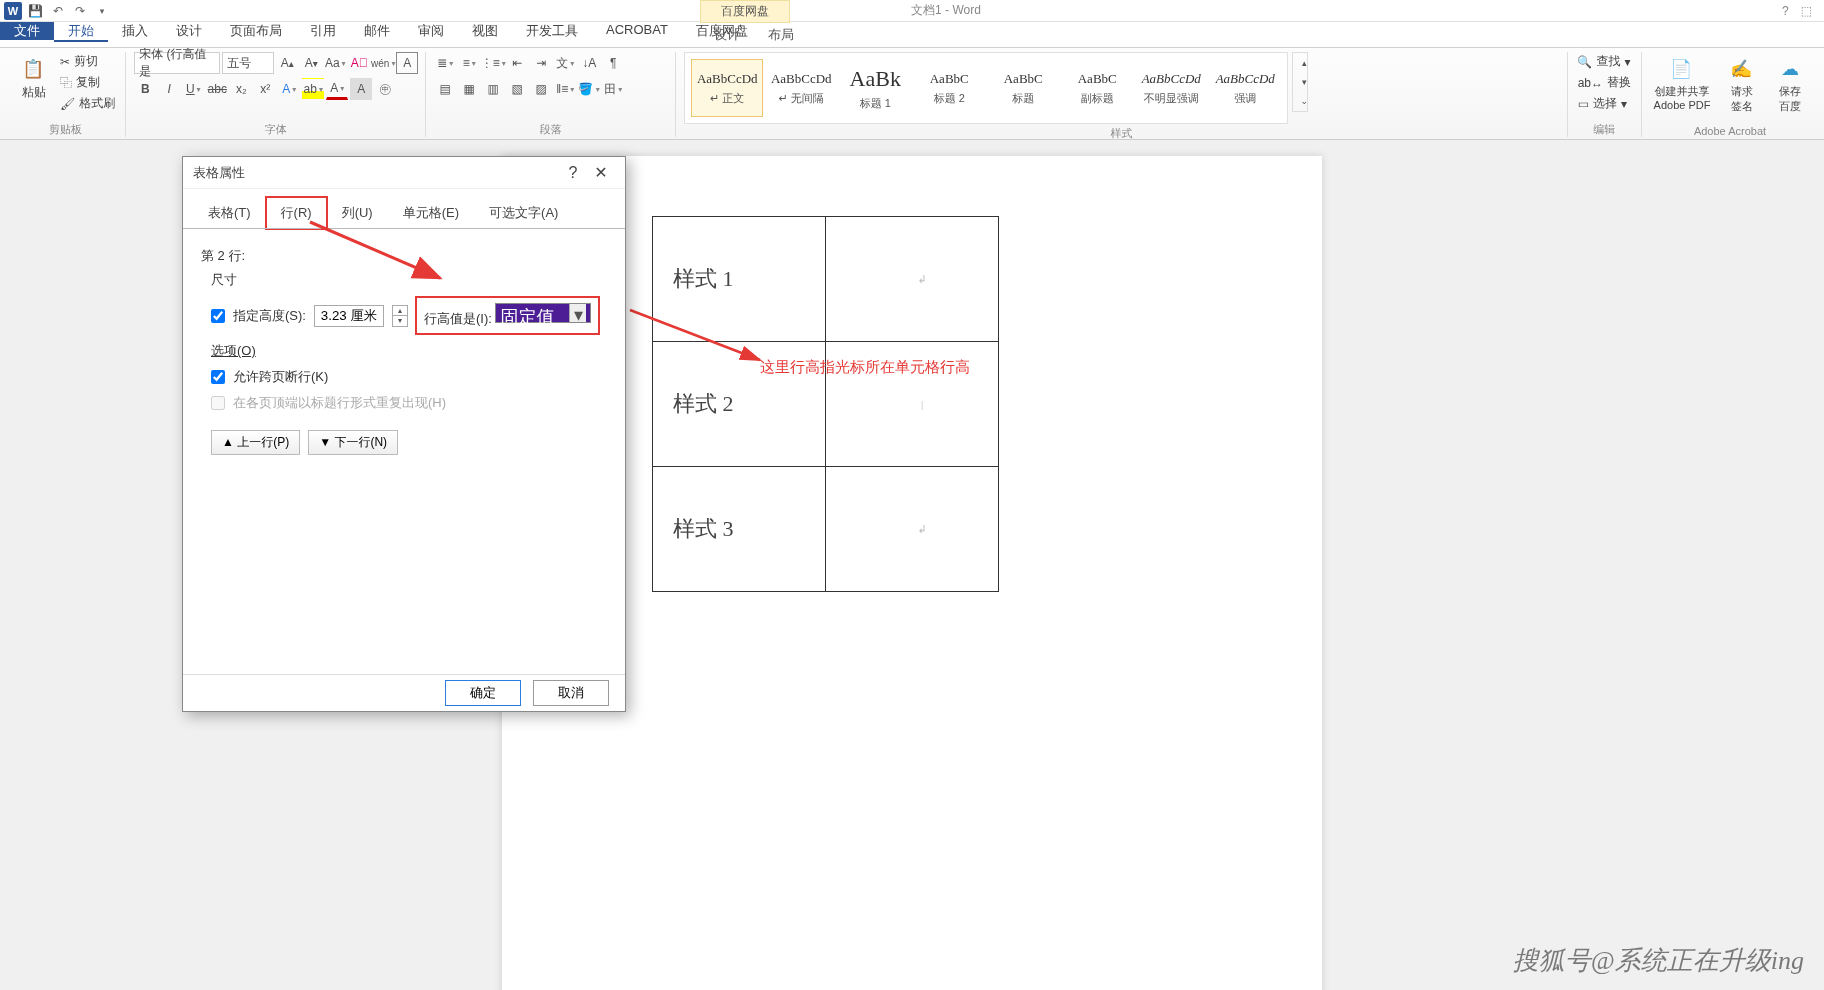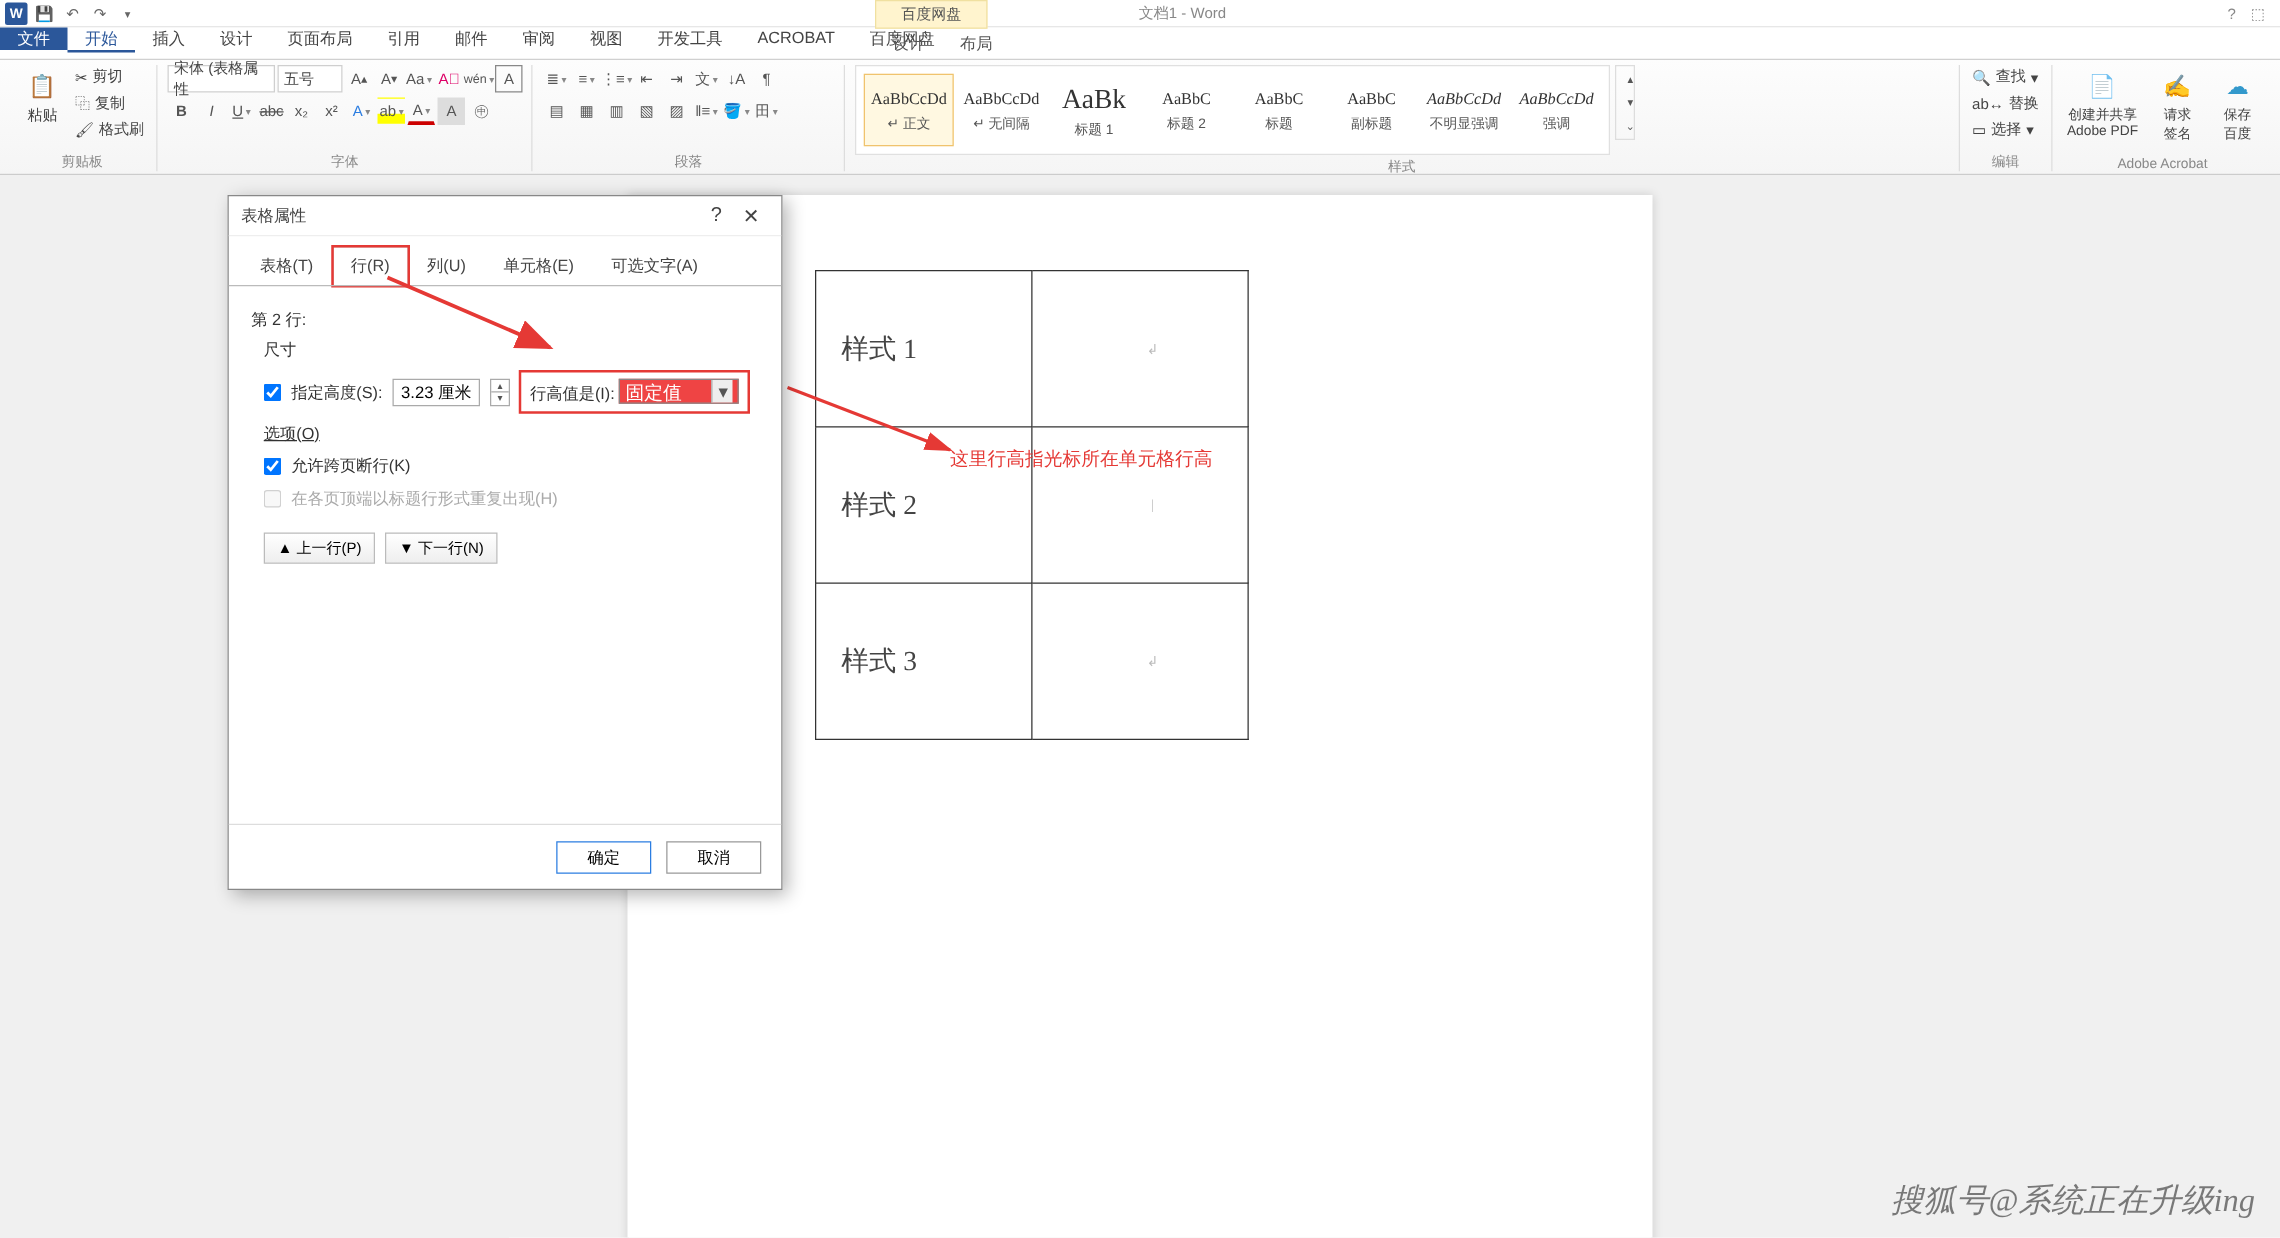--- a/index.html
+++ b/index.html
@@ -143,7 +143,7 @@
     <div class="group-body">
       <div class="fontbox">
         <div class="fontrow">
-          <div class="combo" style="width:86px">宋体 (表格属性</div>
+          <div class="combo" style="width:86px">宋体 (行高值是</div>
           <div class="combo" style="width:52px">五号</div>
           <div class="iconbtn">A<sup>▴</sup></div>
           <div class="iconbtn">A<sup>▾</sup></div>

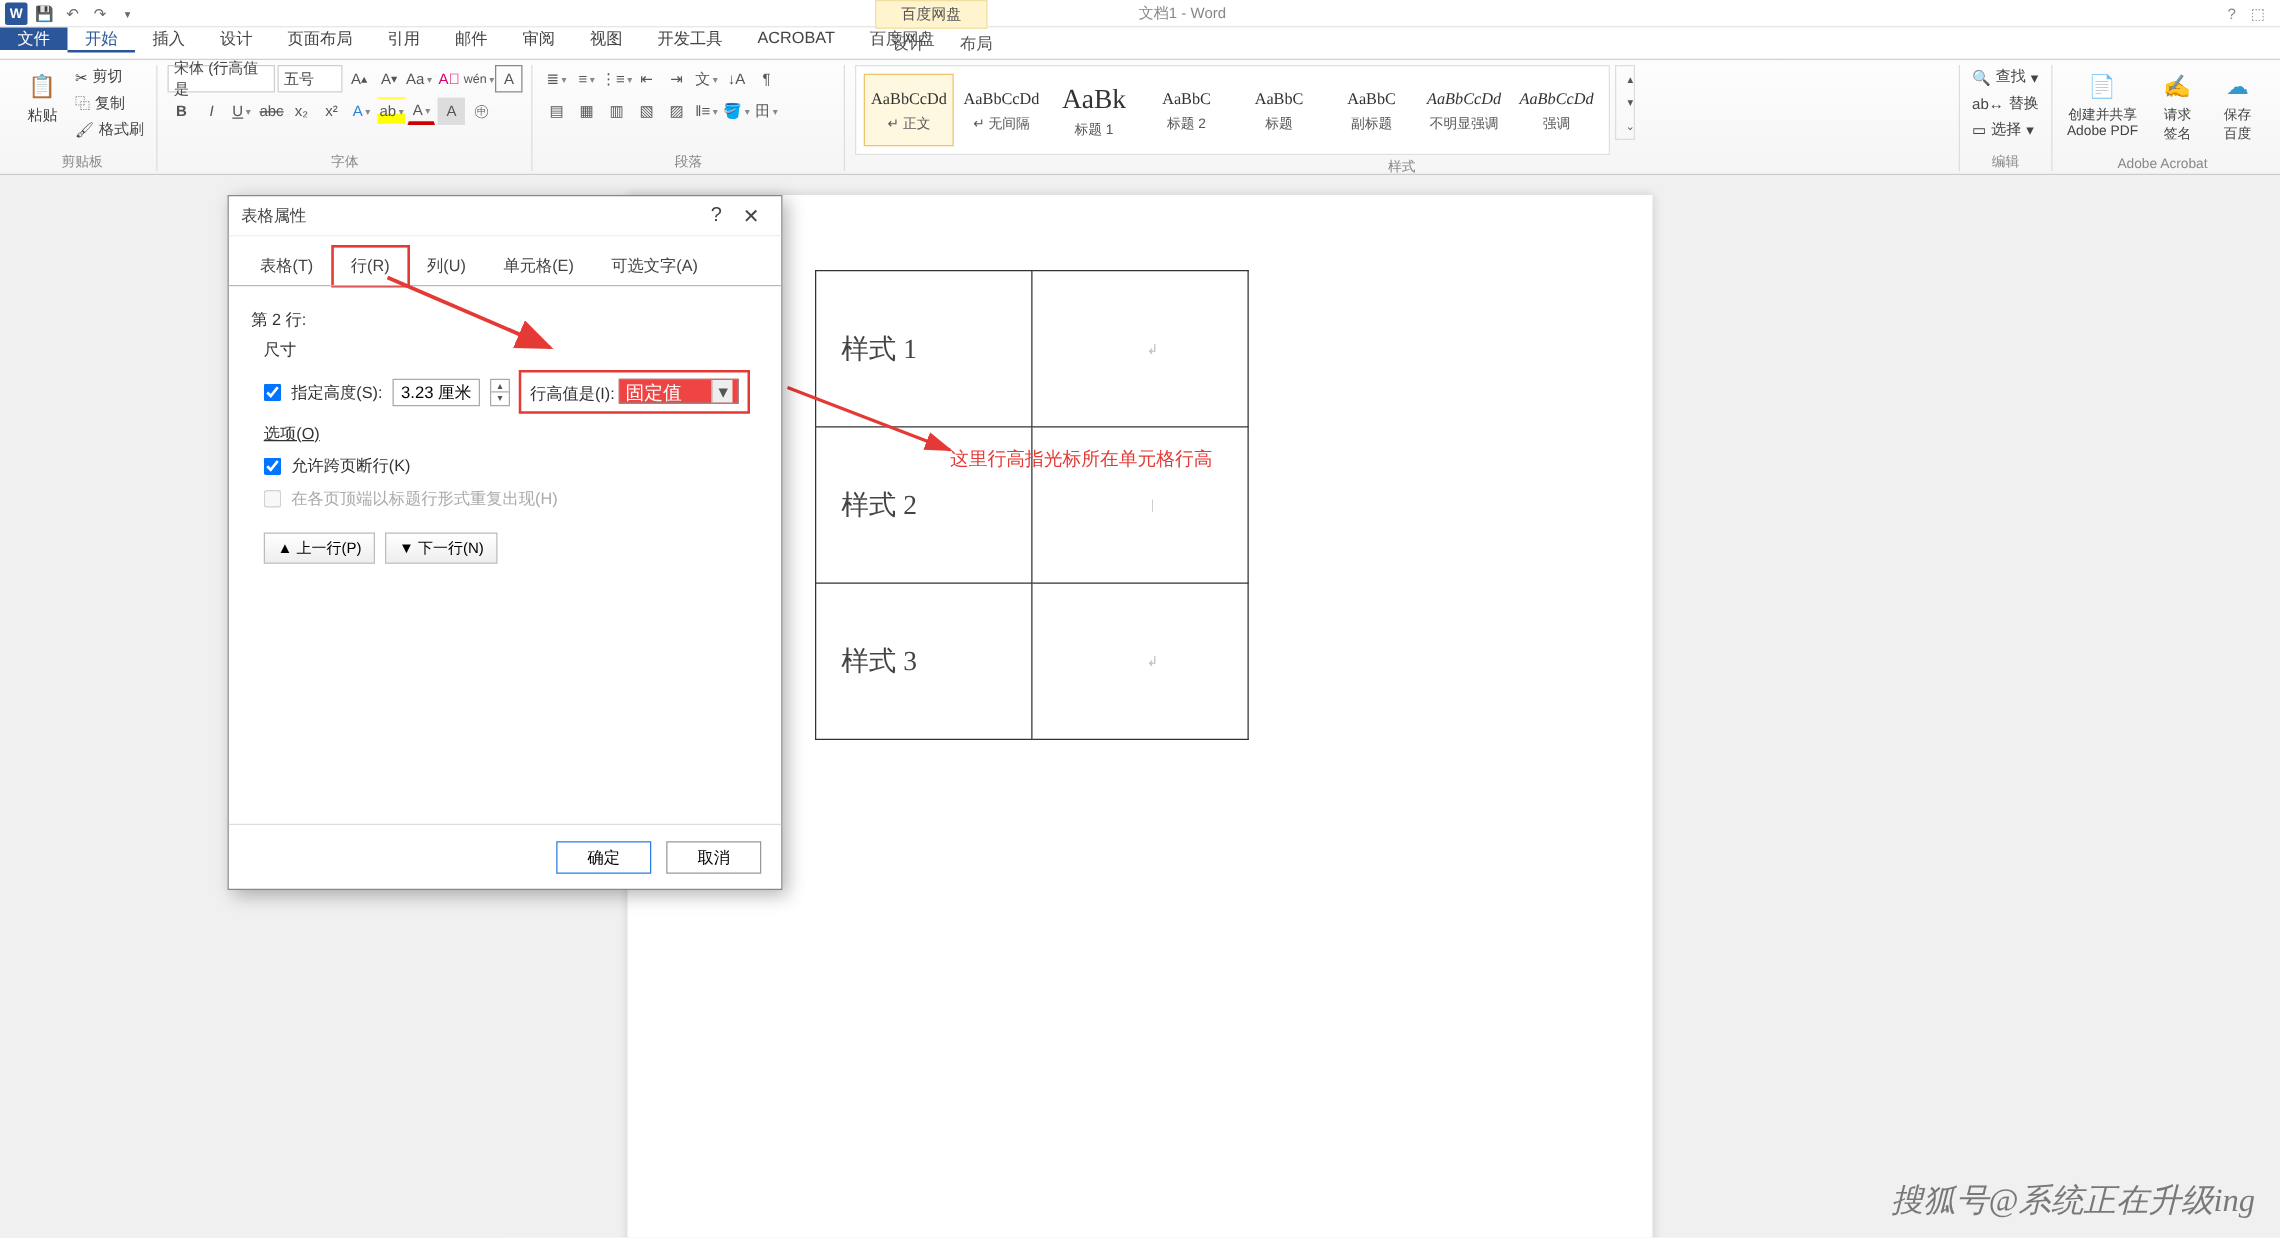--- a/index.html
+++ b/index.html
@@ -62,7 +62,7 @@
 .spinner div{flex:1;display:flex;align-items:center;justify-content:center;font-size:8px;color:#555;border-bottom:1px solid #aaa}
 .spinner div:last-child{border:none}
 .rh-wrap{outline:2.5px solid #e53935;padding:6px 8px}
-.rh-sel{background:#ef4444;color:#fff;padding:1px 26px 1px 4px;border:1px solid #888;position:relative;display:inline-block;width:96px;height:20px;font-size:15px}
+.rh-sel{background:#4c1d95;color:#fff;padding:1px 26px 1px 4px;border:1px solid #888;position:relative;display:inline-block;width:96px;height:20px;font-size:18px}
 .rh-sel::after{content:"▾";position:absolute;right:4px;color:#555;background:#eee;width:16px;text-align:center;top:0;bottom:0;border-left:1px solid #aaa}
 .navbtn{border:1px solid #bbb;background:linear-gradient(#fff,#eee);padding:3px 10px;font-size:12px;cursor:pointer}
 .dlg-foot{height:52px;border-top:1px solid #ddd;display:flex;justify-content:flex-end;align-items:center;gap:12px;padding:0 16px}

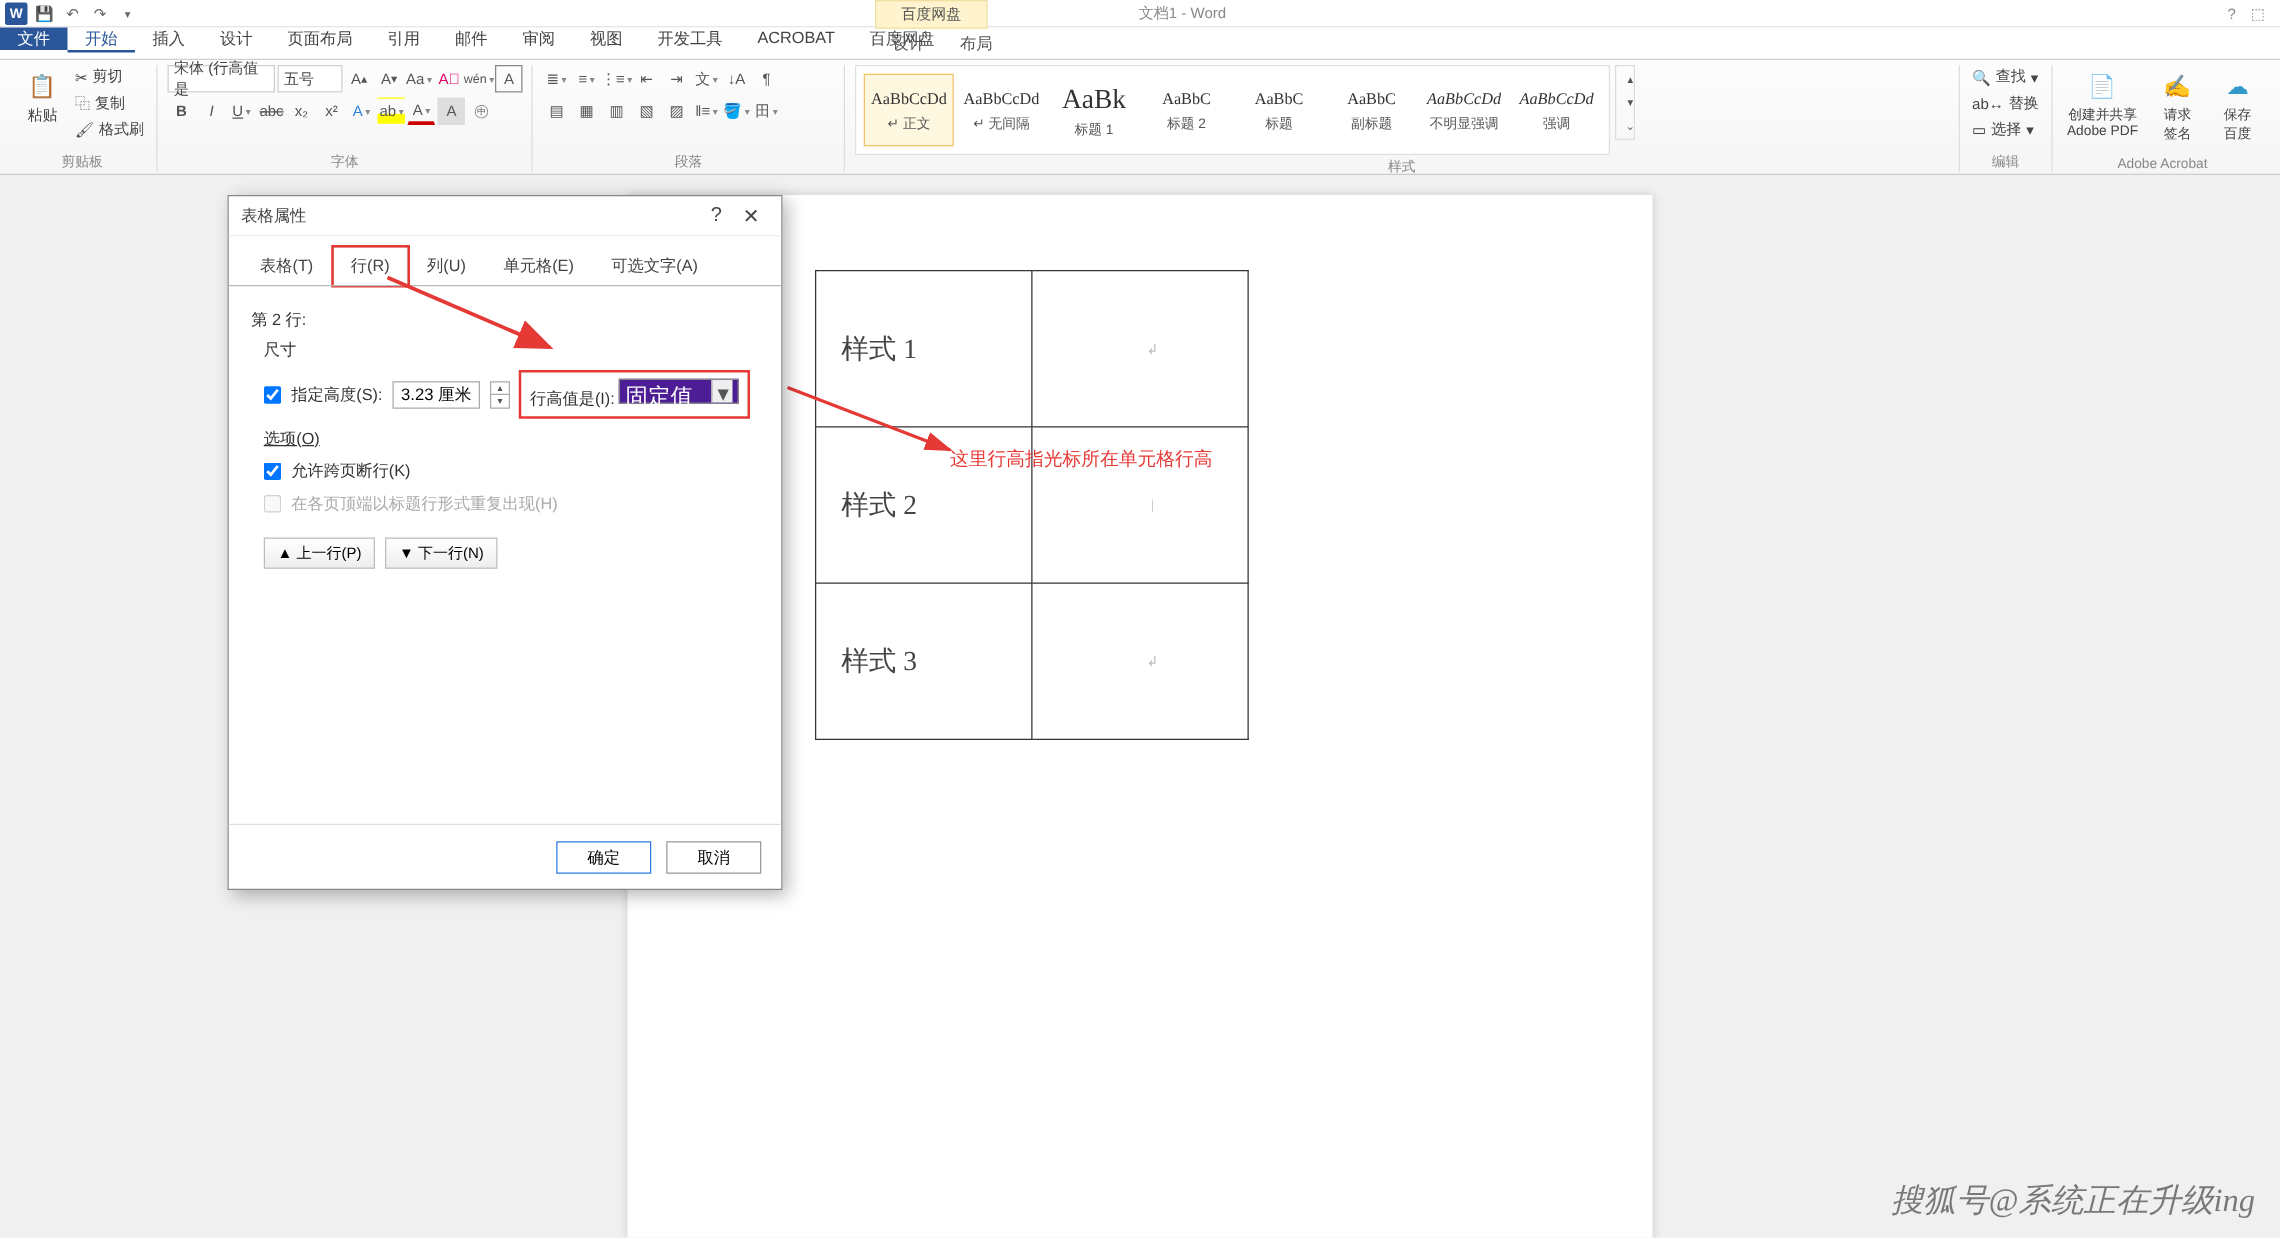--- a/index.html
+++ b/index.html
@@ -65,7 +65,7 @@
 .rh-sel{background:#4c1d95;color:#fff;padding:1px 26px 1px 4px;border:1px solid #888;position:relative;display:inline-block;width:96px;height:20px;font-size:18px}
 .rh-sel::after{content:"▾";position:absolute;right:4px;color:#555;background:#eee;width:16px;text-align:center;top:0;bottom:0;border-left:1px solid #aaa}
 .navbtn{border:1px solid #bbb;background:linear-gradient(#fff,#eee);padding:3px 10px;font-size:12px;cursor:pointer}
-.dlg-foot{height:52px;border-top:1px solid #ddd;display:flex;justify-content:flex-end;align-items:center;gap:12px;padding:0 16px}
+.dlg-foot{height:37px;border-top:1px solid #ddd;display:flex;justify-content:flex-end;align-items:center;gap:12px;padding:0 16px}
 .dbtn{width:76px;height:26px;border:1px solid #999;background:#fff;cursor:pointer;font-size:13px}
 .dbtn.primary{border:1.5px solid #2b7de1}
 

